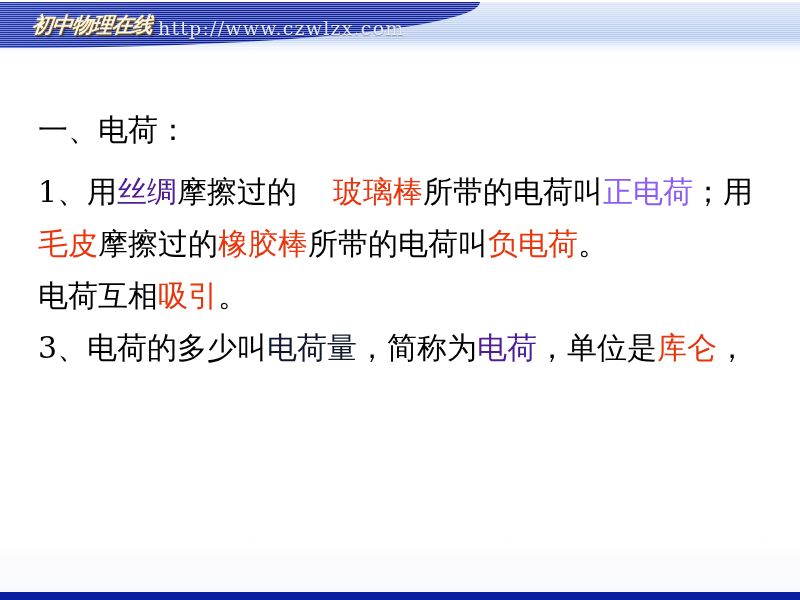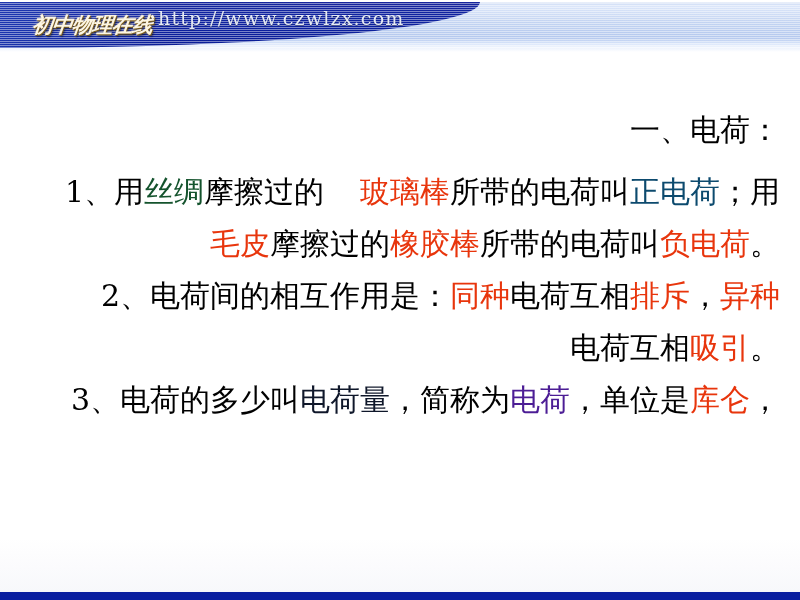--- a/index.html
+++ b/index.html
@@ -100,7 +100,7 @@
   .site-url {
     position: absolute;
     left: 158px;
-    top: 7px;
+    top: 17px;
     font-family: "DejaVu Serif", "Liberation Serif", serif;
     font-size: 19px;
     letter-spacing: 1.2px;

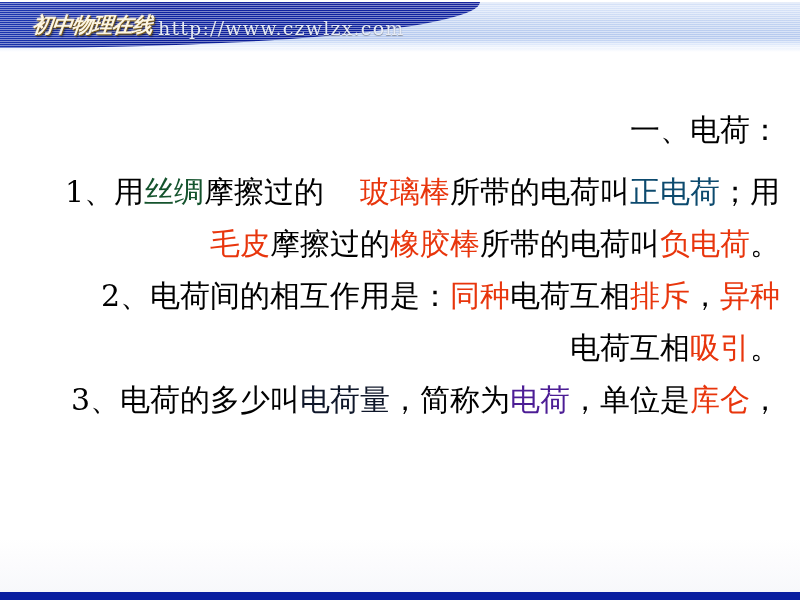--- a/index.html
+++ b/index.html
@@ -124,7 +124,6 @@
     color: #000000;
     white-space: nowrap;
     letter-spacing: 0px;
-    text-align: right;
   }
   .line.heading {
     margin-bottom: 10px;

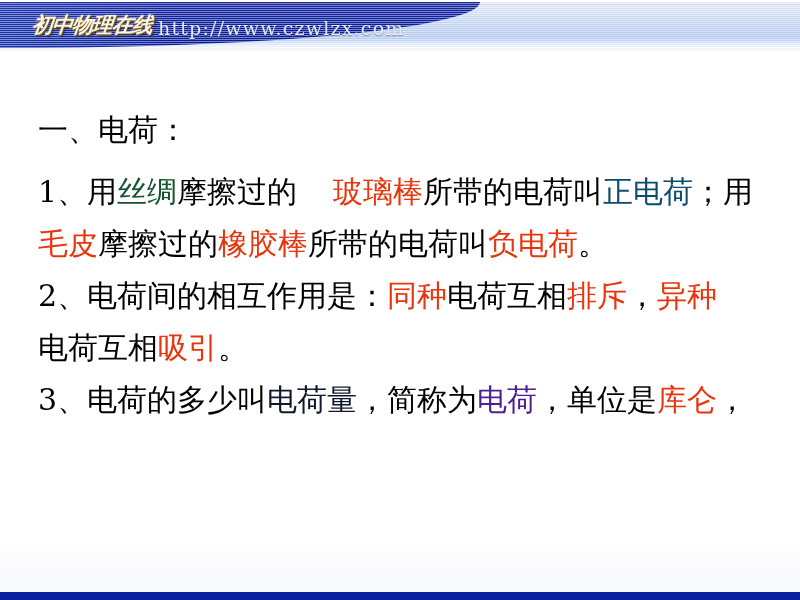--- a/index.html
+++ b/index.html
@@ -167,7 +167,7 @@
   <div class="content">
     <div class="line heading">一、电荷：</div>
     <div id="text-lines">
-        <div class="line"><span>1、用</span><span class="hl" style="color: #14532d;">丝绸</span><span>摩擦过的</span><span class="hl" style="color: rgb(232, 53, 12); margin-left: 36px;">玻璃棒</span><span>所带的电荷叫</span><span class="hl" style="color: #0c4a6e;">正电荷</span><span>；用</span></div>
+        <div class="line"><span>1、用</span><span class="hl" style="color: #4c1d95;">丝绸</span><span>摩擦过的</span><span class="hl" style="color: rgb(232, 53, 12); margin-left: 36px;">玻璃棒</span><span>所带的电荷叫</span><span class="hl" style="color: #0c4a6e;">正电荷</span><span>；用</span></div>
         <div class="line"><span class="hl" style="color: rgb(232, 53, 12);">毛皮</span><span>摩擦过的</span><span class="hl" style="color: rgb(232, 53, 12);">橡胶棒</span><span>所带的电荷叫</span><span class="hl" style="color: rgb(232, 53, 12);">负电荷</span><span>。</span></div>
         <div class="line"><span>2、电荷间的相互作用是：</span><span class="hl" style="color: rgb(232, 53, 12);">同种</span><span>电荷互相</span><span class="hl" style="color: rgb(232, 53, 12);">排斥</span><span>，</span><span class="hl" style="color: rgb(232, 53, 12);">异种</span></div>
         <div class="line"><span>电荷互相</span><span class="hl" style="color: rgb(232, 53, 12);">吸引</span><span>。</span></div>

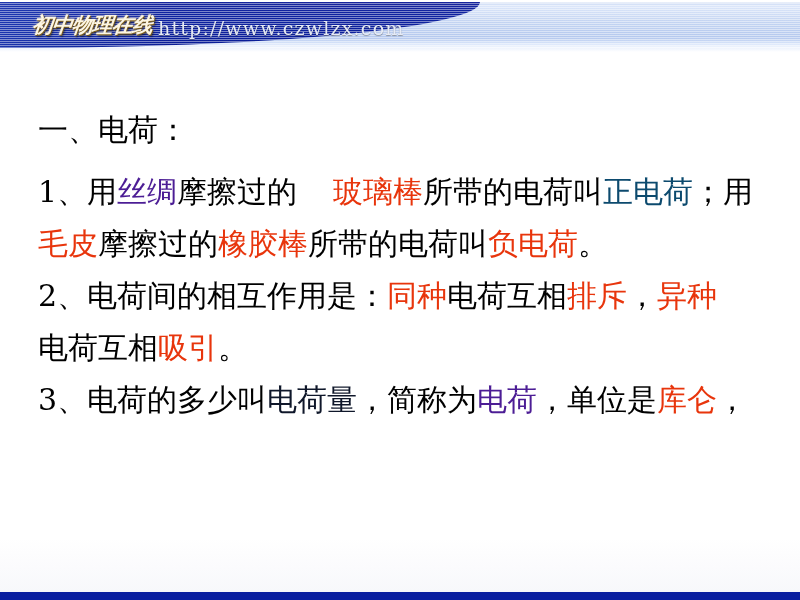--- a/index.html
+++ b/index.html
@@ -167,7 +167,7 @@
   <div class="content">
     <div class="line heading">一、电荷：</div>
     <div id="text-lines">
-        <div class="line"><span>1、用</span><span class="hl" style="color: #4c1d95;">丝绸</span><span>摩擦过的</span><span class="hl" style="color: rgb(232, 53, 12); margin-left: 36px;">玻璃棒</span><span>所带的电荷叫</span><span class="hl" style="color: #0c4a6e;">正电荷</span><span>；用</span></div>
+        <div class="line"><span>1、用</span><span class="hl" style="color: #4c1d95;">丝绸</span><span>摩擦过的</span><span class="hl" style="color: rgb(232, 53, 12); margin-left: 36px;">玻璃棒</span><span>所带的电荷叫</span><span class="hl" style="color: #8b5cf6;">正电荷</span><span>；用</span></div>
         <div class="line"><span class="hl" style="color: rgb(232, 53, 12);">毛皮</span><span>摩擦过的</span><span class="hl" style="color: rgb(232, 53, 12);">橡胶棒</span><span>所带的电荷叫</span><span class="hl" style="color: rgb(232, 53, 12);">负电荷</span><span>。</span></div>
         <div class="line"><span>2、电荷间的相互作用是：</span><span class="hl" style="color: rgb(232, 53, 12);">同种</span><span>电荷互相</span><span class="hl" style="color: rgb(232, 53, 12);">排斥</span><span>，</span><span class="hl" style="color: rgb(232, 53, 12);">异种</span></div>
         <div class="line"><span>电荷互相</span><span class="hl" style="color: rgb(232, 53, 12);">吸引</span><span>。</span></div>

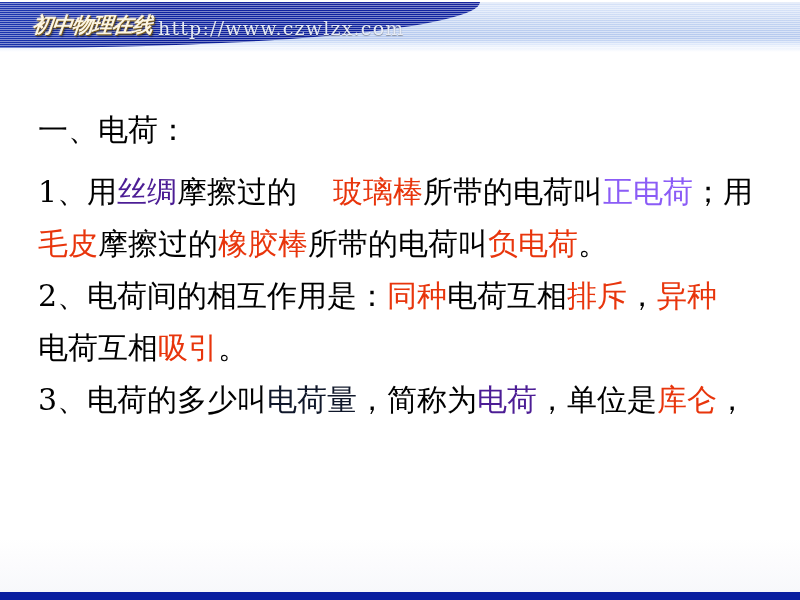--- a/index.html
+++ b/index.html
@@ -169,7 +169,6 @@
     <div id="text-lines">
         <div class="line"><span>1、用</span><span class="hl" style="color: #4c1d95;">丝绸</span><span>摩擦过的</span><span class="hl" style="color: rgb(232, 53, 12); margin-left: 36px;">玻璃棒</span><span>所带的电荷叫</span><span class="hl" style="color: #8b5cf6;">正电荷</span><span>；用</span></div>
         <div class="line"><span class="hl" style="color: rgb(232, 53, 12);">毛皮</span><span>摩擦过的</span><span class="hl" style="color: rgb(232, 53, 12);">橡胶棒</span><span>所带的电荷叫</span><span class="hl" style="color: rgb(232, 53, 12);">负电荷</span><span>。</span></div>
-        <div class="line"><span>2、电荷间的相互作用是：</span><span class="hl" style="color: rgb(232, 53, 12);">同种</span><span>电荷互相</span><span class="hl" style="color: rgb(232, 53, 12);">排斥</span><span>，</span><span class="hl" style="color: rgb(232, 53, 12);">异种</span></div>
         <div class="line"><span>电荷互相</span><span class="hl" style="color: rgb(232, 53, 12);">吸引</span><span>。</span></div>
         <div class="line"><span>3、电荷的多少叫</span><span class="hl" style="color: #0f172a; font-family: Liberation Serif, serif;">电荷量</span><span>，简称为</span><span class="hl" style="color: #4c1d95;">电荷</span><span>，单位是</span><span class="hl" style="color: rgb(232, 53, 12); margin-top: 40px;">库仑</span><span>，</span></div>
       </div>

